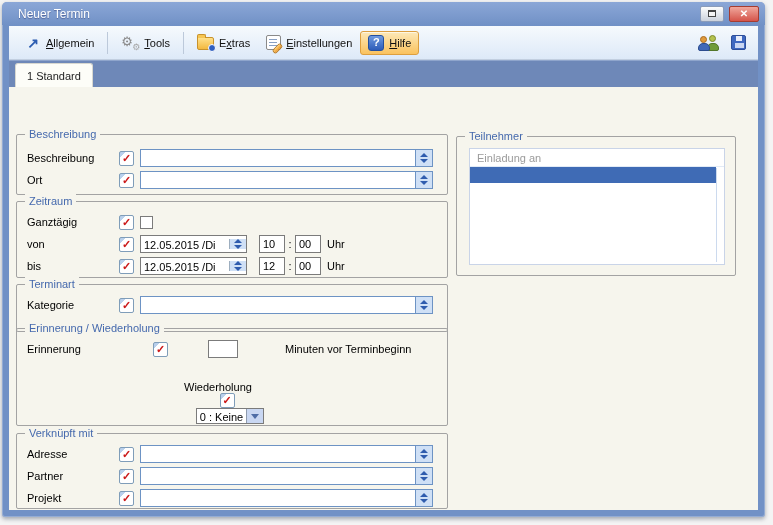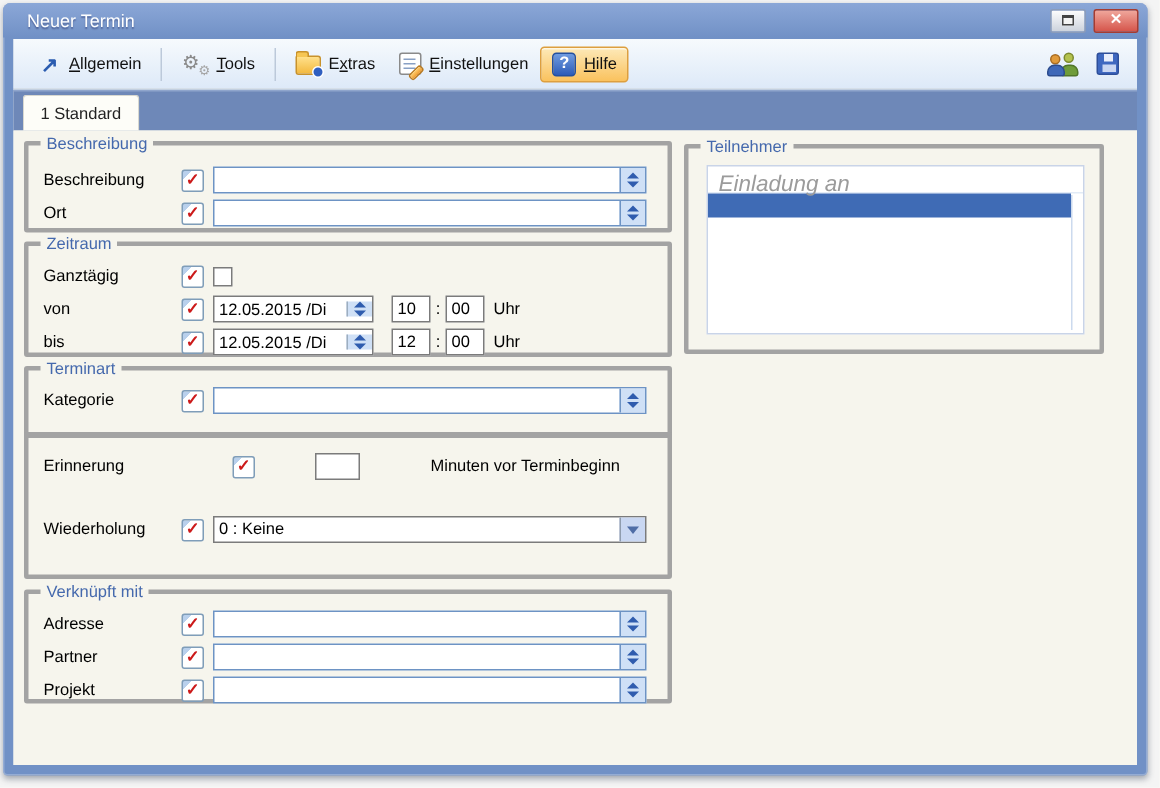--- a/index.html
+++ b/index.html
@@ -72,7 +72,7 @@
 
   
   .content{position:relative;flex:1;background:#f6f5ed;}
-  .group{position:absolute;border:3px solid #a3a3a3;border-radius:2px;}
+  .group{position:absolute;border:1px solid #a3a3a3;border-radius:2px;margin-top:40px;}
   .group-title{position:absolute;top:-8px;left:8px;background:#f6f5ed;padding:0 4px;
     color:#4569ad;font-size:11px;line-height:14px;white-space:nowrap;}
   .frow{position:absolute;left:10px;right:14px;height:20px;display:flex;align-items:center;}

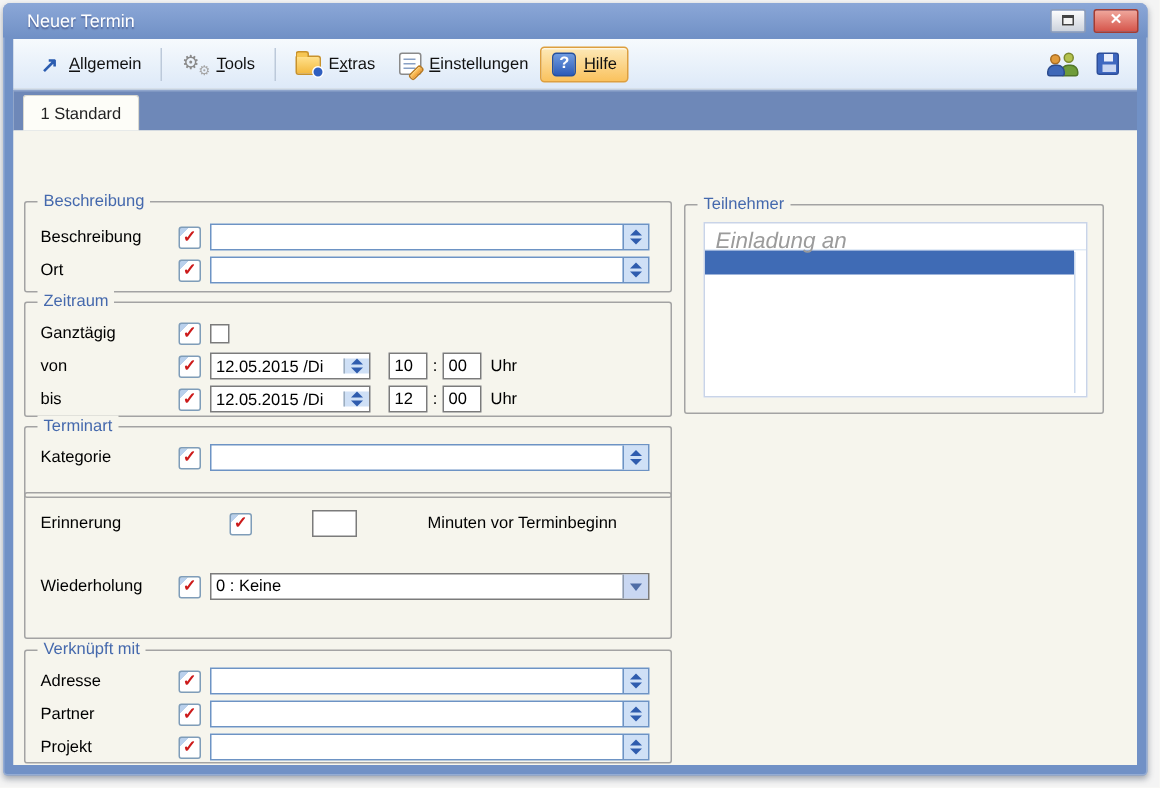--- a/index.html
+++ b/index.html
@@ -118,7 +118,7 @@
 
   
   .plist{position:absolute;left:12px;right:10px;top:11px;bottom:10px;background:#fff;border:1px solid #c9d4e8;}
-  .plist-header{height:18px;padding:3px 4px 12px 7px;font-size:15px;color:#9b9b9b;border-bottom:1px solid #e2ebf6;font-style:italic;}
+  .plist-header{height:18px;padding:3px 4px 12px 7px;font-size:11px;color:#9b9b9b;border-bottom:1px solid #e2ebf6;}
   .plist-selected{height:16px;background:#3f6bb5;margin-right:8px;}
   .plist-scrollline{position:absolute;right:7px;top:19px;bottom:2px;width:1px;background:#ccdaee;}
 

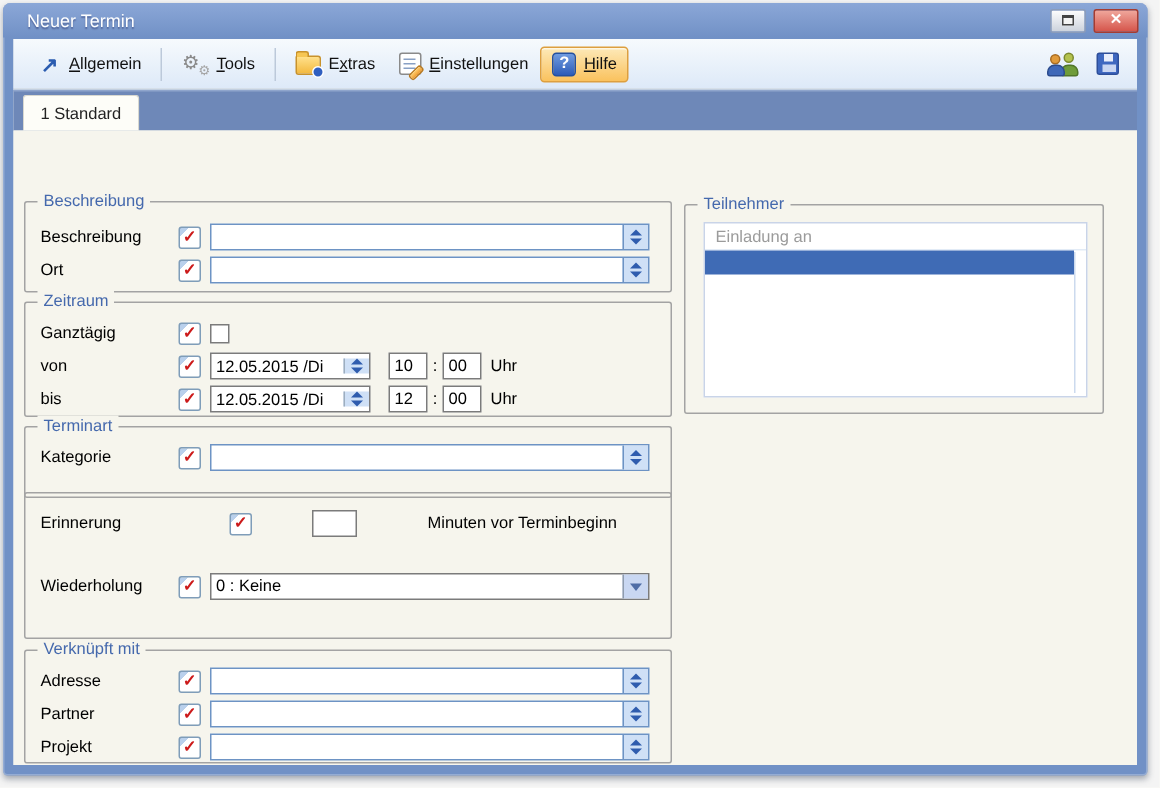--- a/index.html
+++ b/index.html
@@ -272,6 +272,7 @@
         </div>
 
         <div class="group" style="left:7px;top:201px;width:432px;height:98px;">
+          <span class="group-title">Erinnerung / Wiederholung</span>
           <div class="frow" style="top:10px;gap:34px;">
             <span class="flabel">Erinnerung</span>
             <span class="flag ok">✓</span>

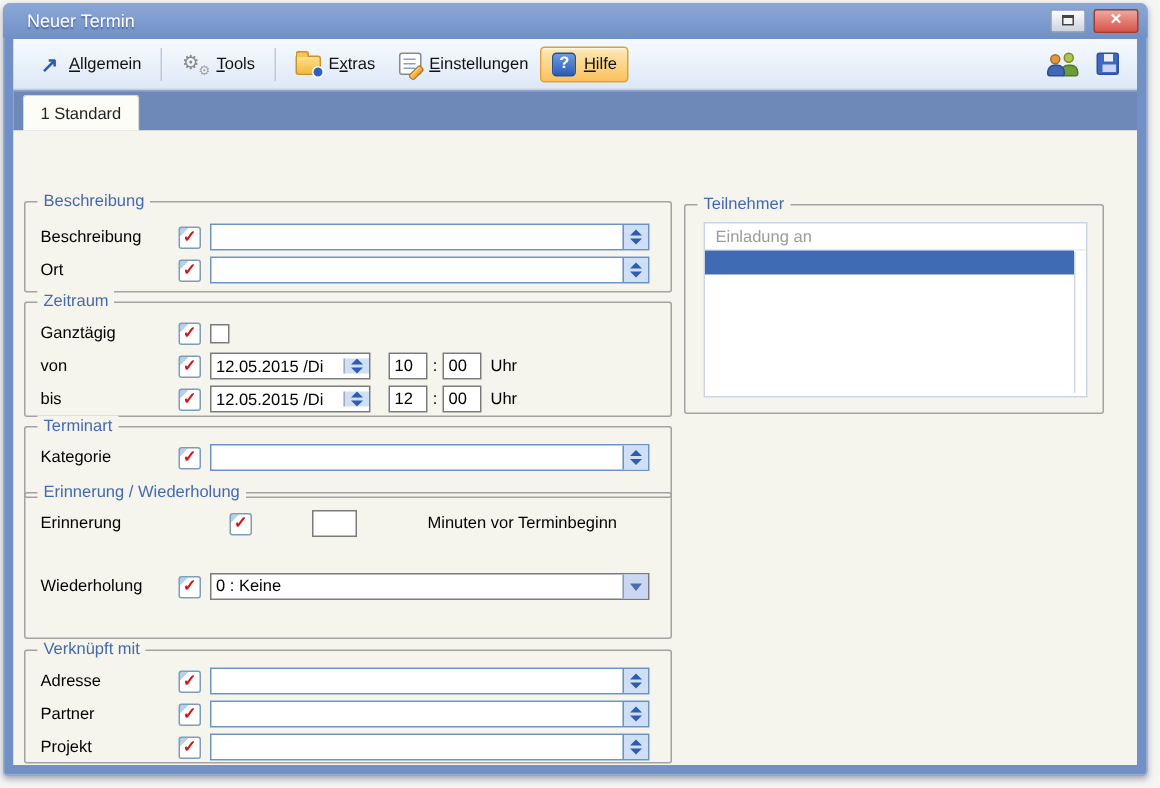--- a/index.html
+++ b/index.html
@@ -279,7 +279,7 @@
             <span class="smallbox"></span>
             <span class="hint">Minuten vor Terminbeginn</span>
           </div>
-          <div class="frow" style="top:52px;">
+          <div class="frow" style="top:52px;flex-direction:column;">
             <span class="flabel">Wiederholung</span>
             <span class="flag ok">✓</span>
             <span class="combo">

